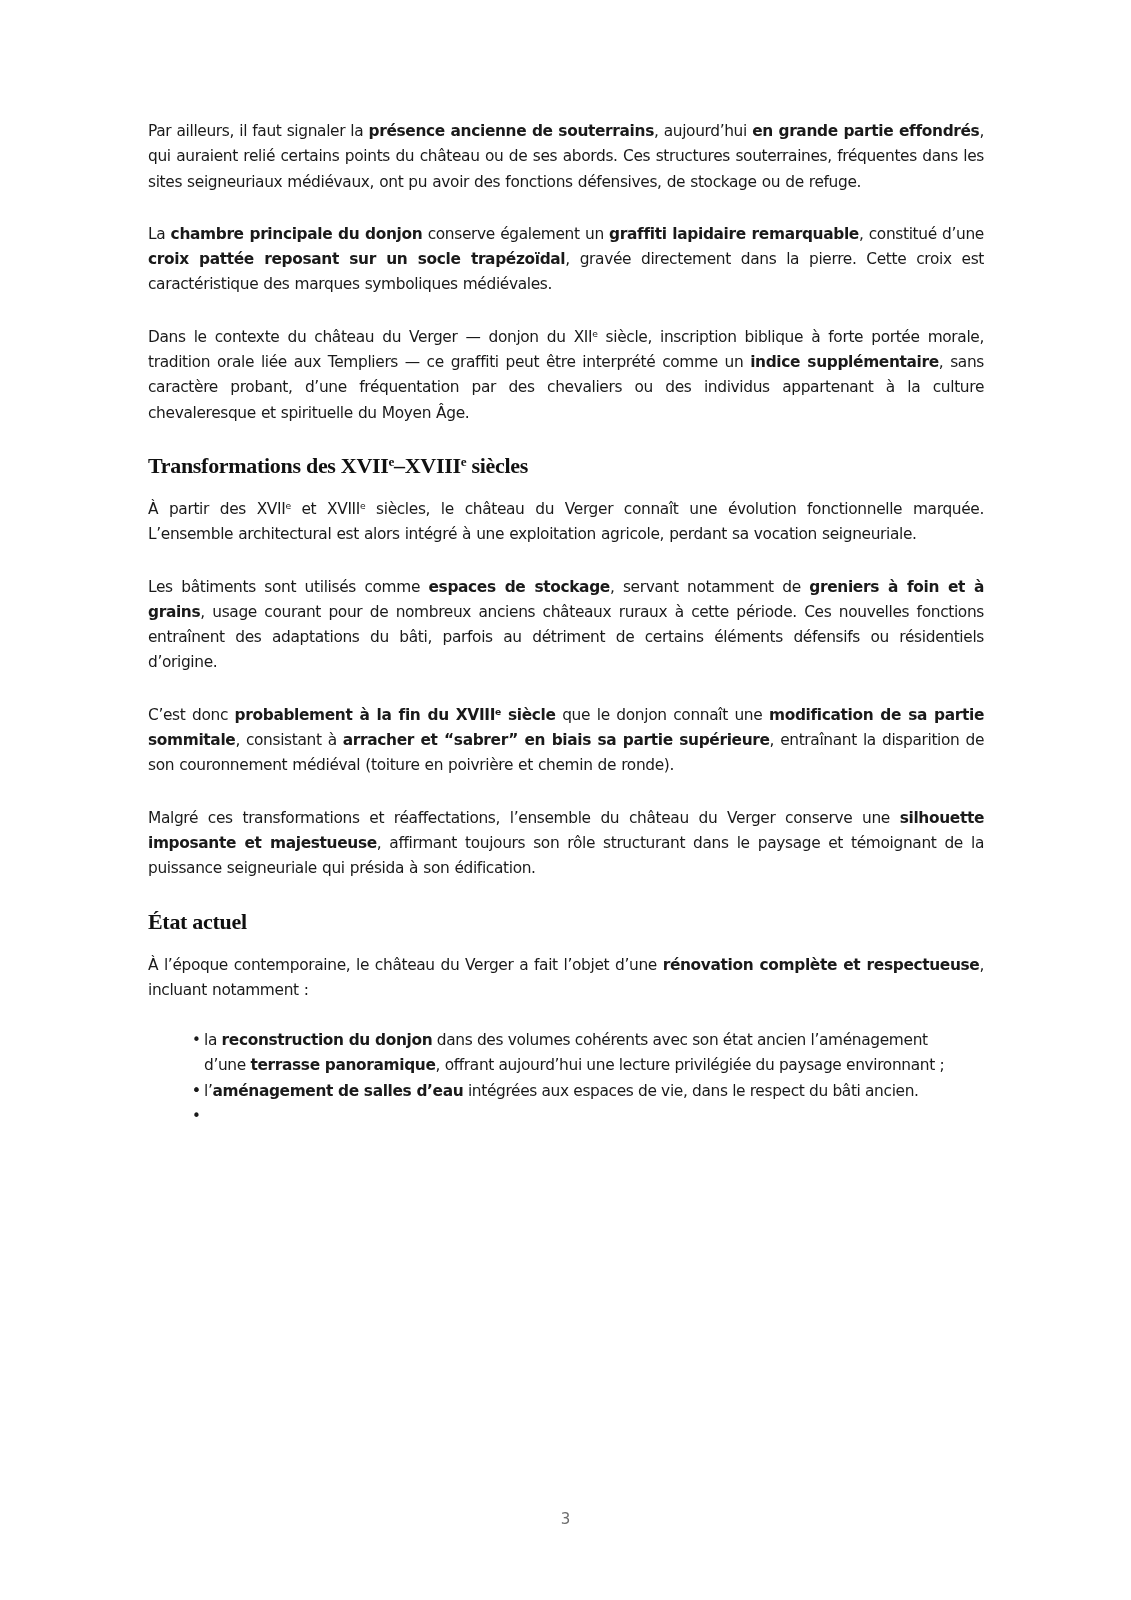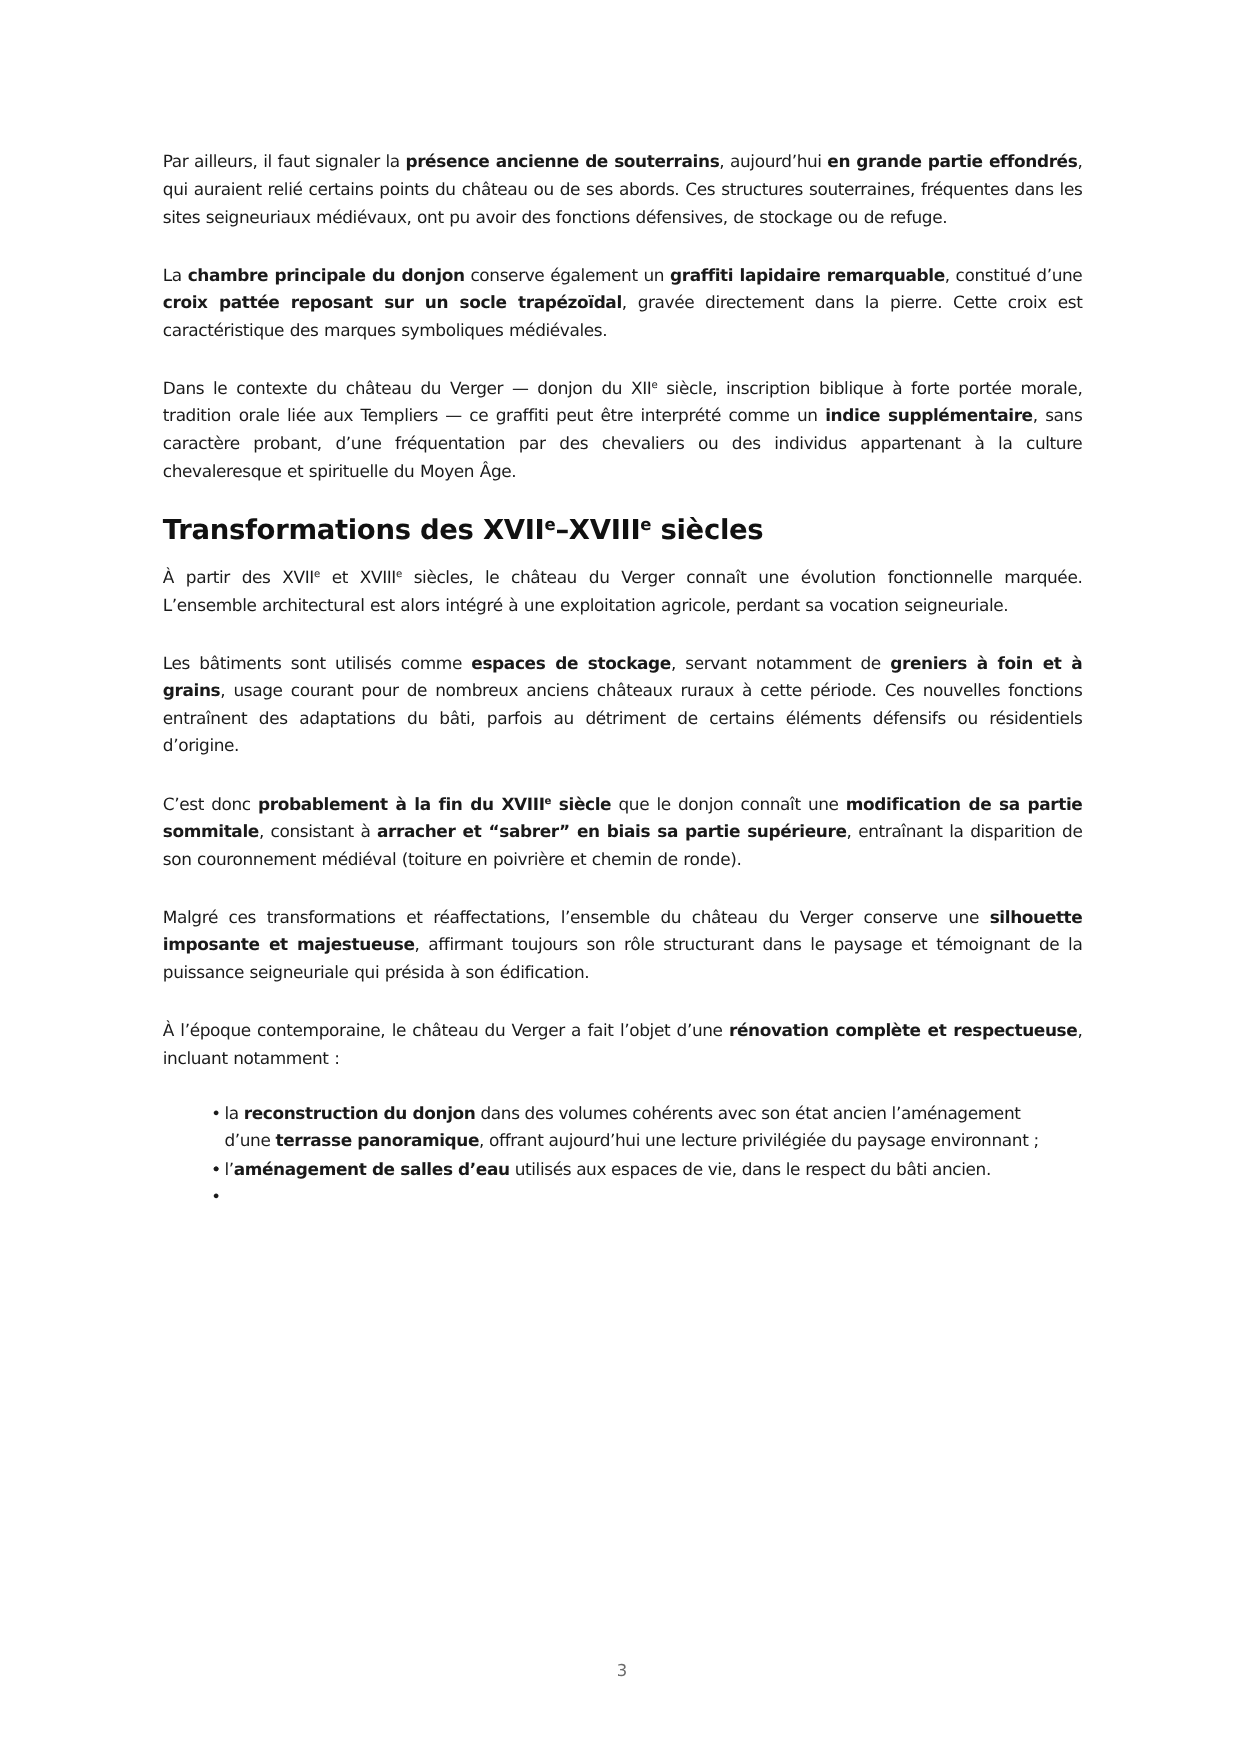--- a/index.html
+++ b/index.html
@@ -7,7 +7,7 @@
       width: 1131px; height: 1600px; position: relative; overflow: hidden;
       font-family: "DejaVu Sans", sans-serif; color: #1a1a1a;
     }
-    .page { position: absolute; left: 148px; top: 135px; width: 836px; }
+    .page { position: absolute; left: 148px; top: 119px; width: 836px; }
     p.para {
       margin: 0 0 27px 0; font-size: 15.4px; line-height: 25.3px;
       text-align: justify; letter-spacing: -0.35px; word-spacing: 0.5px;

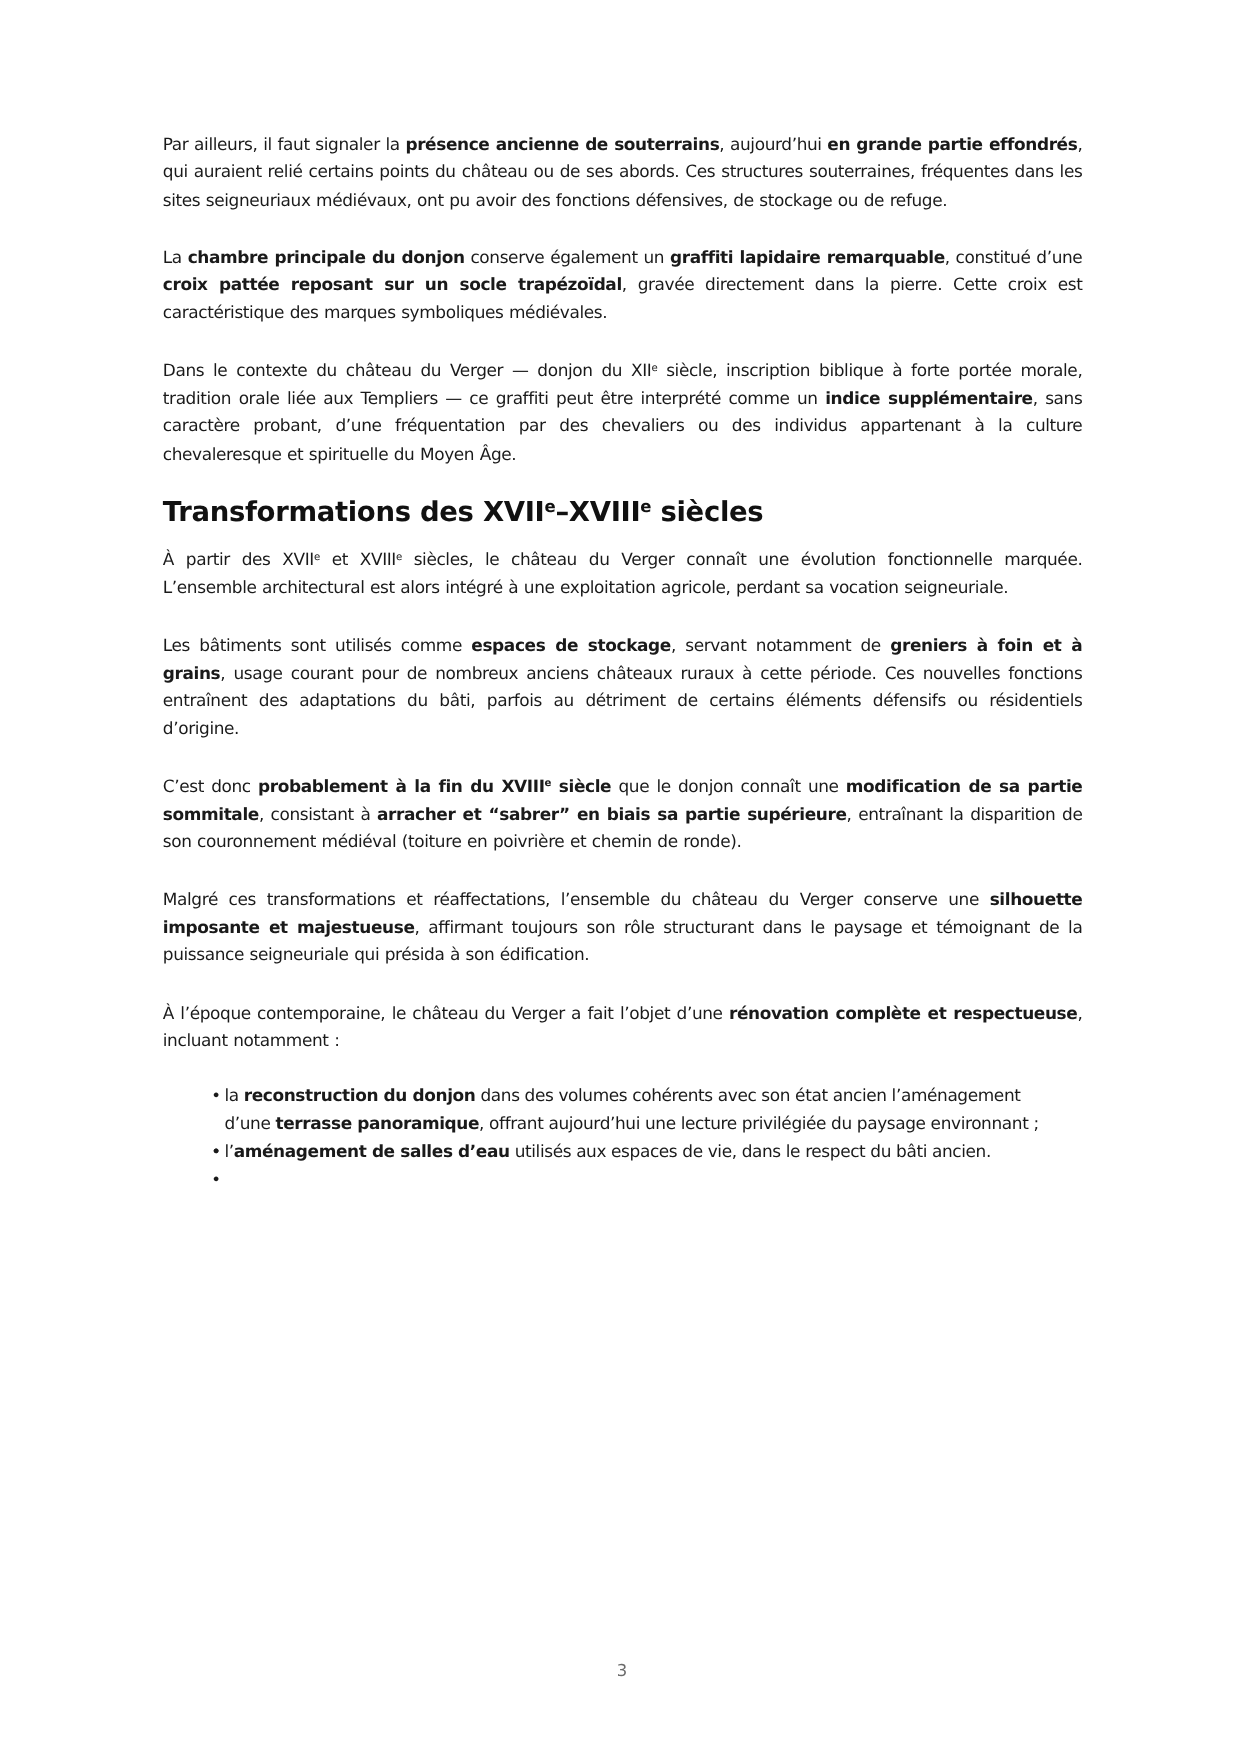--- a/index.html
+++ b/index.html
@@ -14,8 +14,8 @@
     }
     p.para b { font-weight: bold; }
     h2.section {
-      margin: 13px 0 18px 0; font-size: 25px; font-weight: bold;
-      letter-spacing: -0.3px; line-height: 26px; color: #111;
+      margin: 13px 0 18px 0; font-size: 22px; font-weight: bold;
+      letter-spacing: -0.3px; line-height: 26px; color: #111; font-family: Liberation Serif, serif;
     }
     sup { font-size: 0.6em; vertical-align: 0.55em; line-height: 0; }
     ul.bullets { list-style: none; margin: 25px 0 0 0; padding: 0 0 0 44px; }

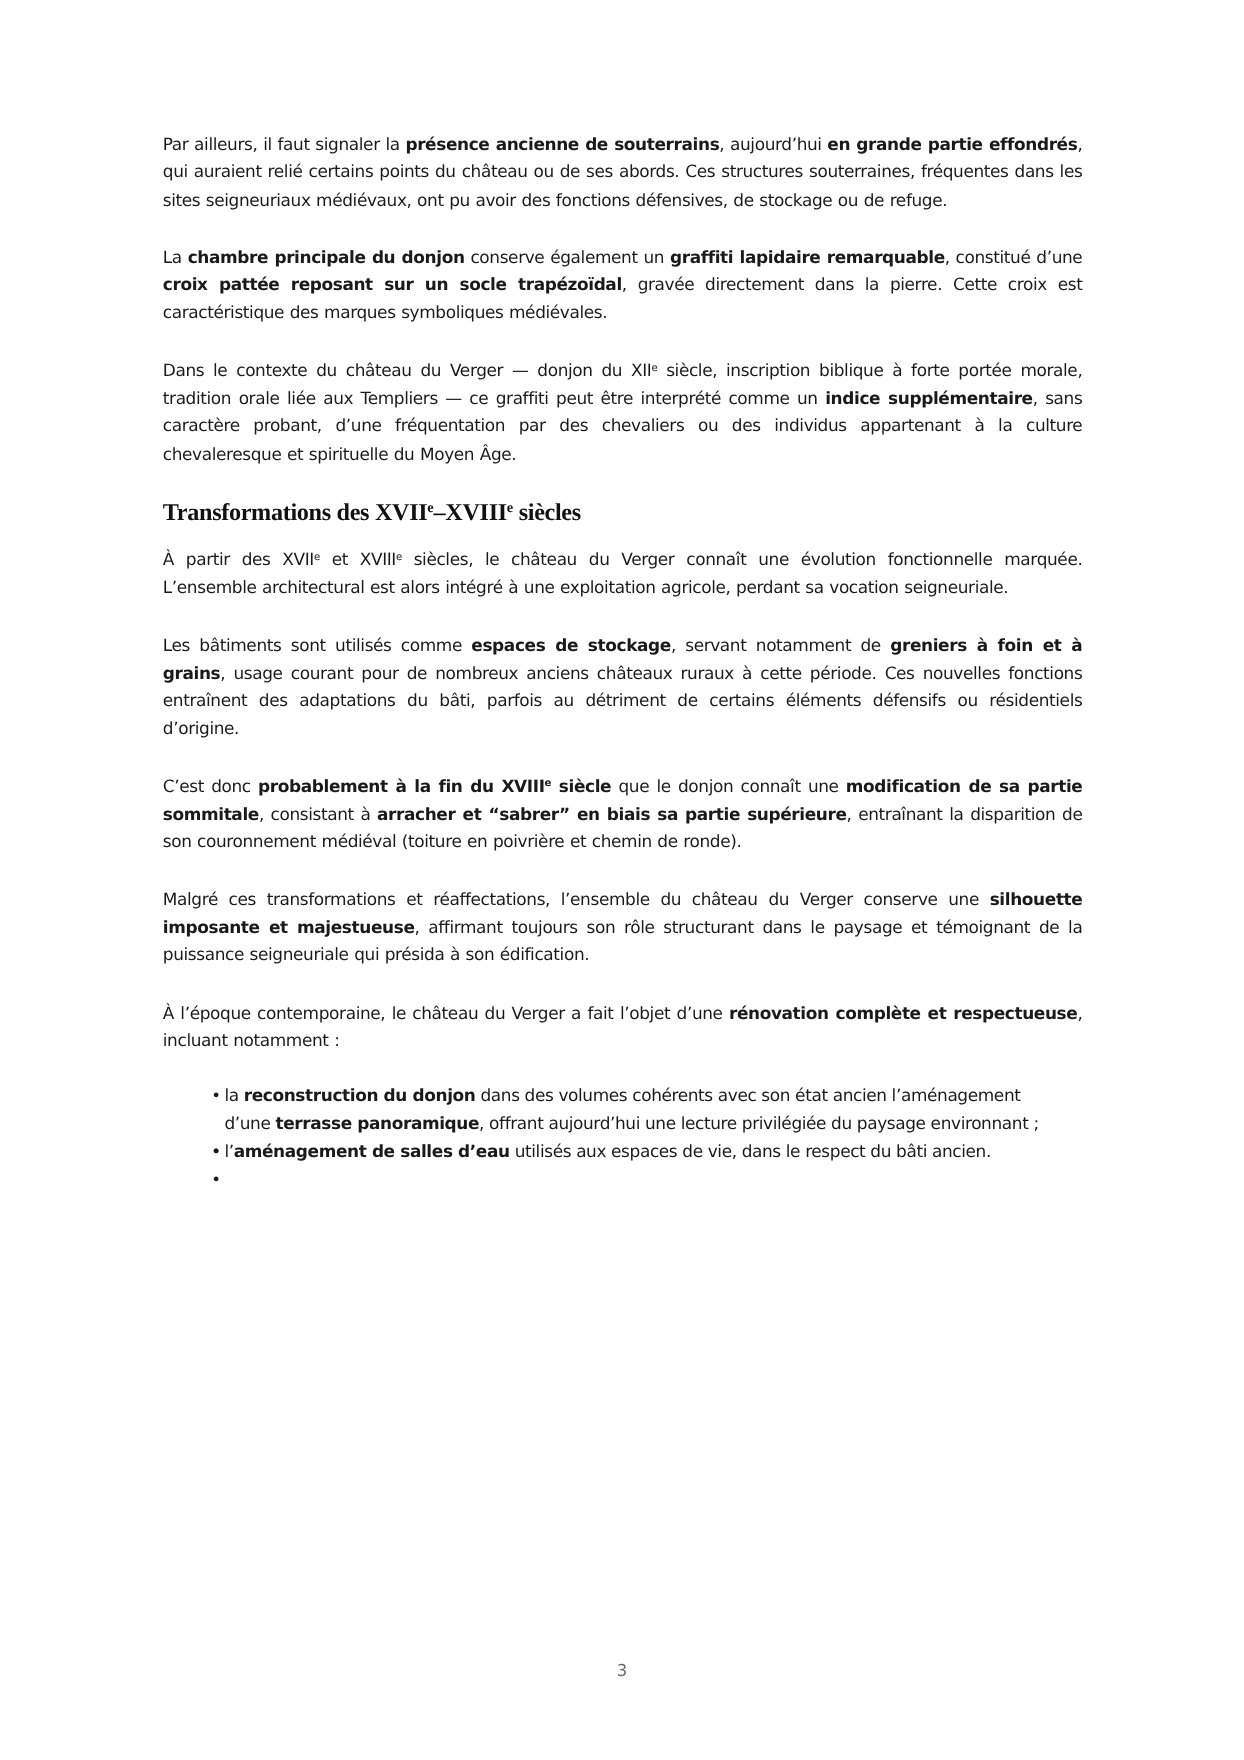--- a/index.html
+++ b/index.html
@@ -50,6 +50,7 @@
   </div>
 
   <div>
+    <h2 class="section"><b>État actuel</b></h2>
     <p class="para" style="margin-bottom:12px"><span>À l’époque contemporaine, le château du Verger a fait l’objet d’une </span><b>rénovation complète et respectueuse</b><span>, incluant notamment :</span></p>
     <ul class="bullets">
       <li><span class="dot">•</span><span><span>la </span><b>reconstruction du donjon</b><span> dans des volumes cohérents avec son état ancien l’aménagement d’une </span><b>terrasse panoramique</b><span>, offrant aujourd’hui une lecture privilégiée du paysage environnant ;</span></span></li>

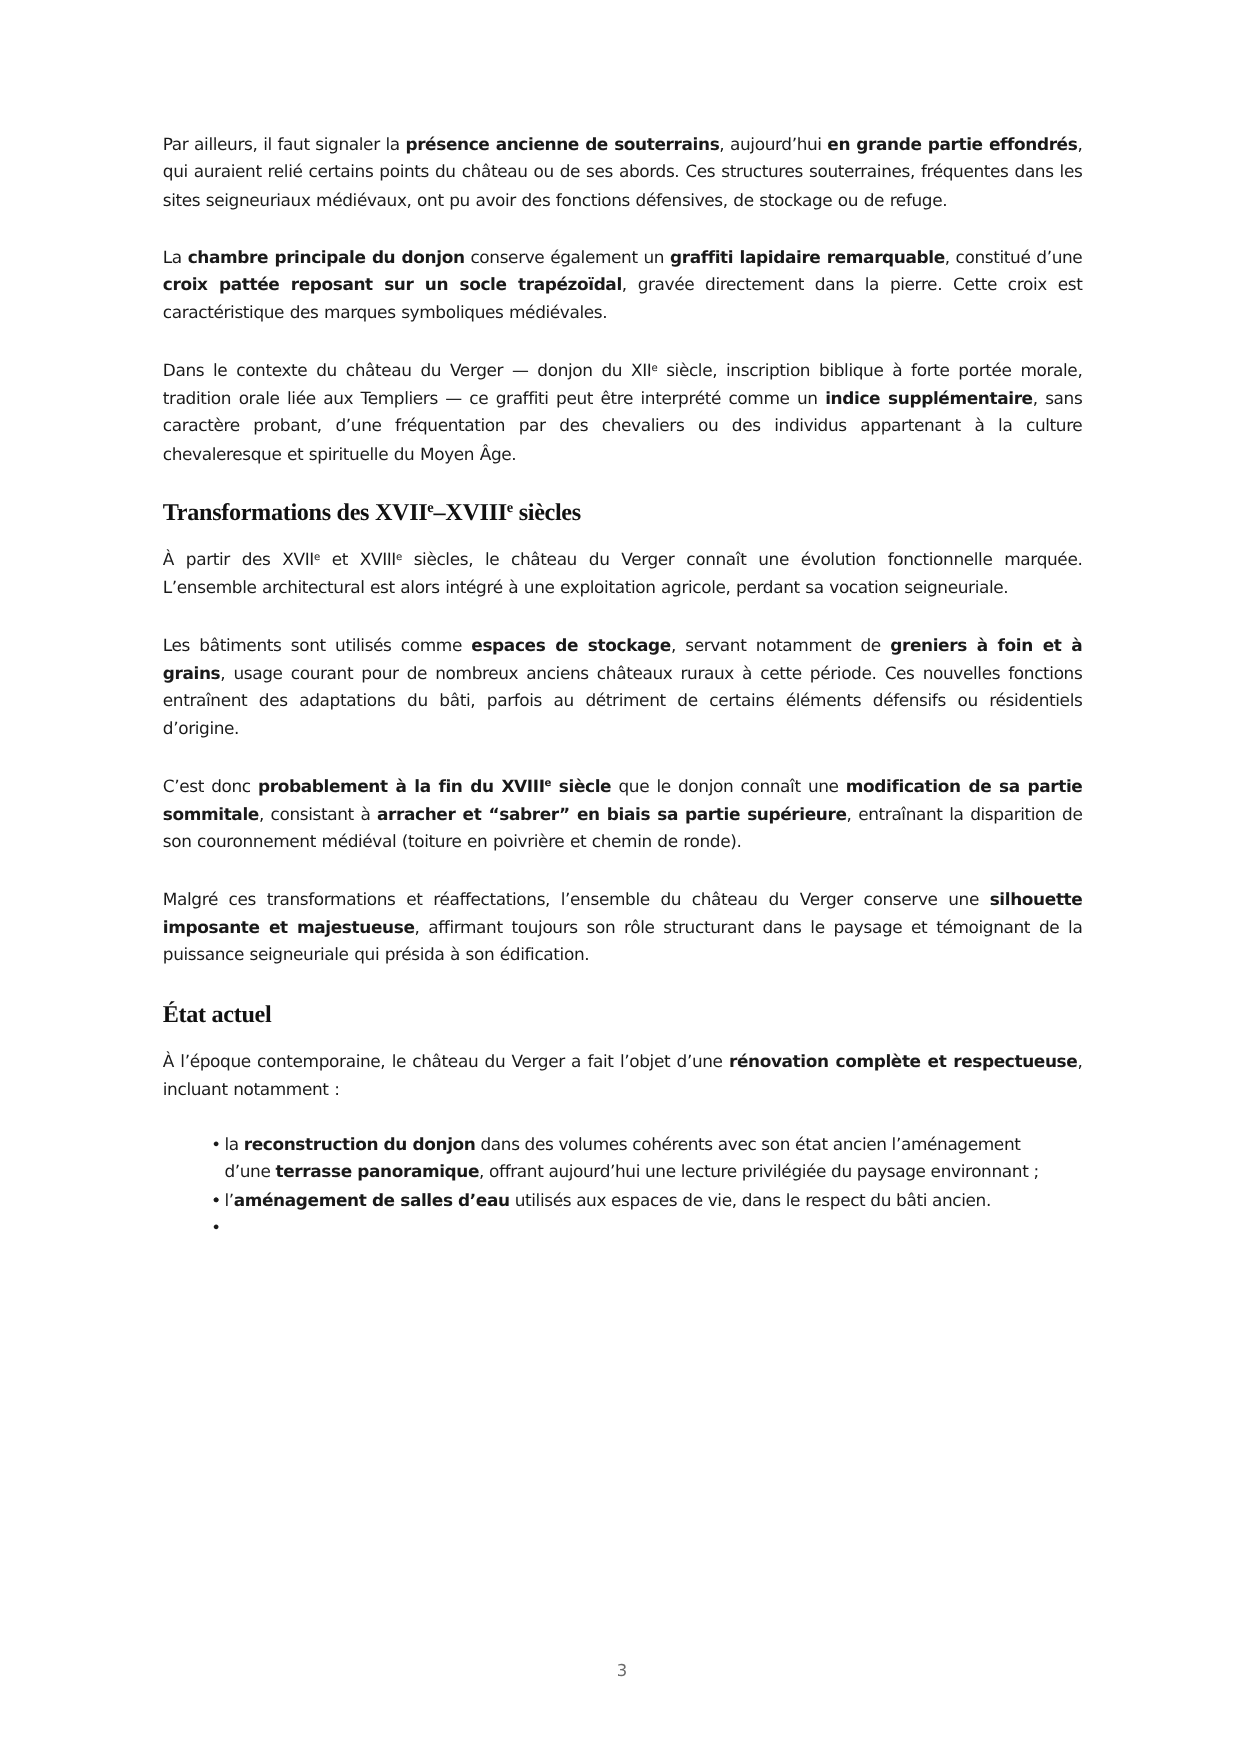--- a/index.html
+++ b/index.html
@@ -55,7 +55,7 @@
     <ul class="bullets">
       <li><span class="dot">•</span><span><span>la </span><b>reconstruction du donjon</b><span> dans des volumes cohérents avec son état ancien l’aménagement d’une </span><b>terrasse panoramique</b><span>, offrant aujourd’hui une lecture privilégiée du paysage environnant ;</span></span></li>
       <li><span class="dot">•</span></li>
-      <li><span class="dot">•</span><span><span>l’</span><b>aménagement de salles d’eau</b><span> utilisés aux espaces de vie, dans le respect du bâti ancien.</span></span></li>
+      <li><span class="dot">•</span><span><span>l’</span><b>aménagement de salles d’eau</b><span> intégrées aux espaces de vie, dans le respect du bâti ancien.</span></span></li>
       <li><span class="dot">•</span></li>
     </ul>
   </div>

